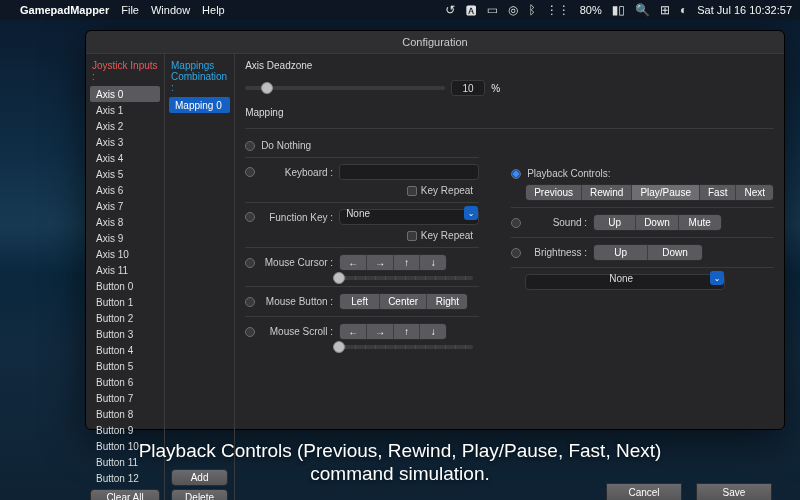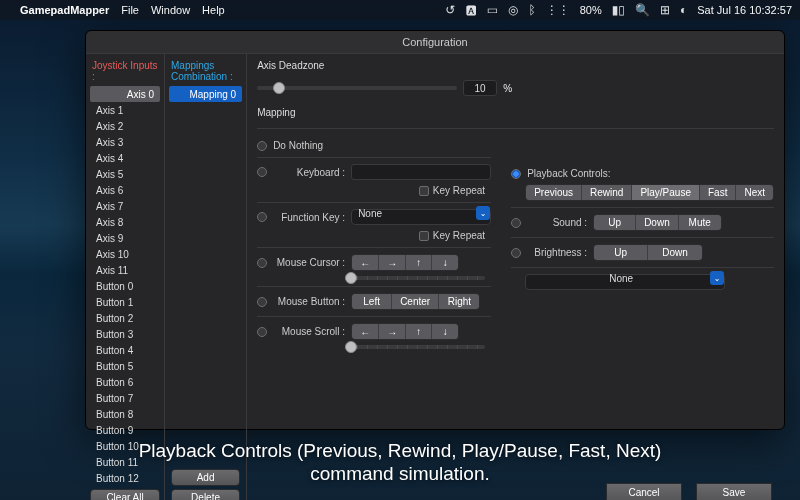--- a/index.html
+++ b/index.html
@@ -69,7 +69,7 @@
     cursor:default;
     line-height:13px;
   }
-  .list .item.sel { background:#5a5a5e; color:#fff;text-align:right;}
+  .list .item.sel { background:#5a5a5e; color:#fff;}
   .list .item.blue { background:#1560c3; color:#fff;text-align:right;}
   .btn {
     background: linear-gradient(#6a6a6d,#555558);

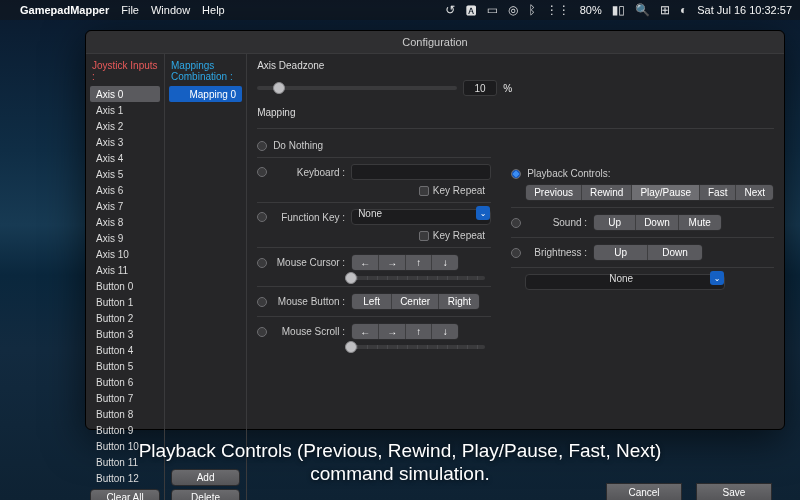--- a/index.html
+++ b/index.html
@@ -70,7 +70,7 @@
     line-height:13px;
   }
   .list .item.sel { background:#5a5a5e; color:#fff;}
-  .list .item.blue { background:#1560c3; color:#fff;text-align:right;}
+  .list .item.blue { background:#1560c3; color:#fff;}
   .btn {
     background: linear-gradient(#6a6a6d,#555558);
     border:1px solid #2b2b2d;

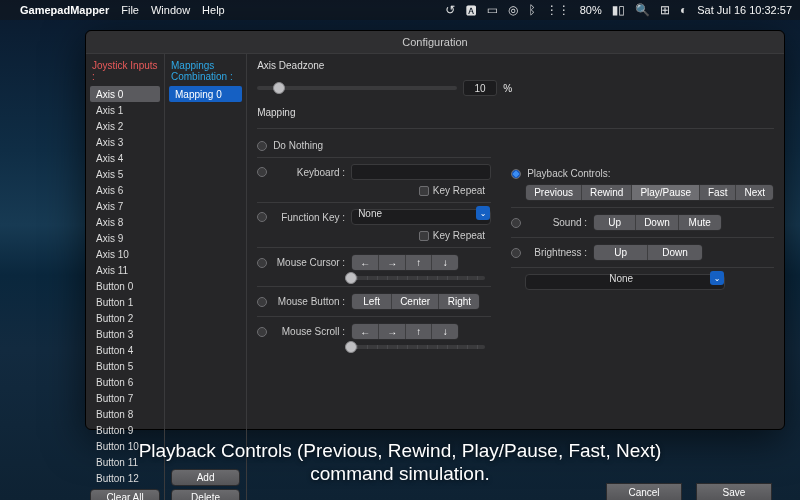--- a/index.html
+++ b/index.html
@@ -122,7 +122,7 @@
   .slider.ticks{background:repeating-linear-gradient(90deg,#3a3a3c 0 2px,#4a4a4d 2px 3px,#3a3a3c 3px 10px);height:4px;}
   .slider .thumb{position:absolute;top:-4px;width:12px;height:12px;border-radius:50%;background:#bfbfc2;border:1px solid #8a8a8d;}
   .hr{height:1px;background:#3a3a3c;margin:6px 0;}
-  .two-col{display:flex;gap:20px;}
+  .two-col{display:flex;gap:32px;}
   .two-col .colA{flex:1.05;}
   .two-col .colB{flex:1;}
   .bottom-btns{margin-top:auto;display:flex;justify-content:flex-end;gap:14px;padding:4px 2px 2px 0;}

